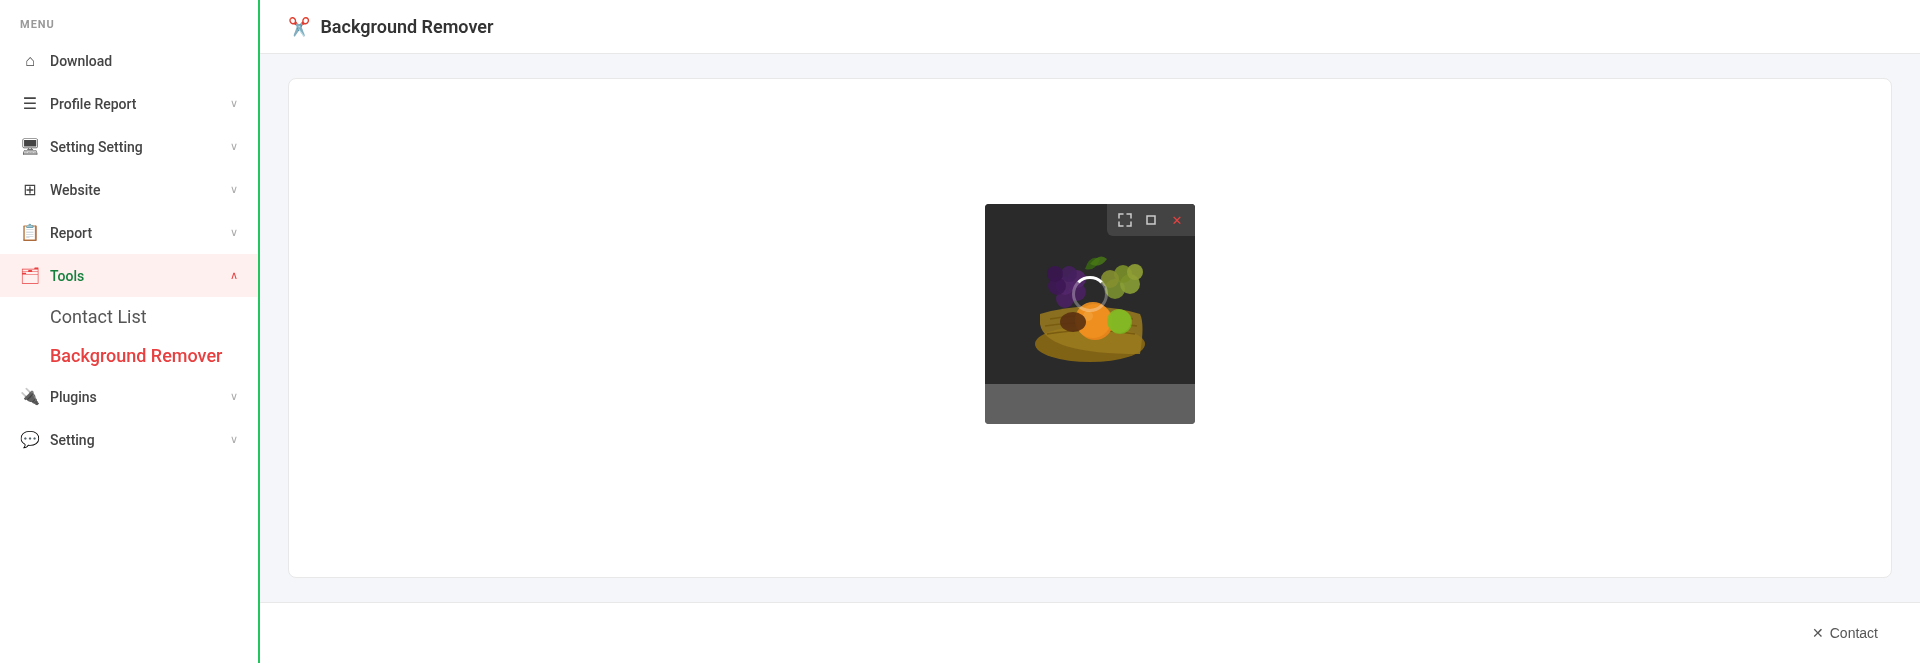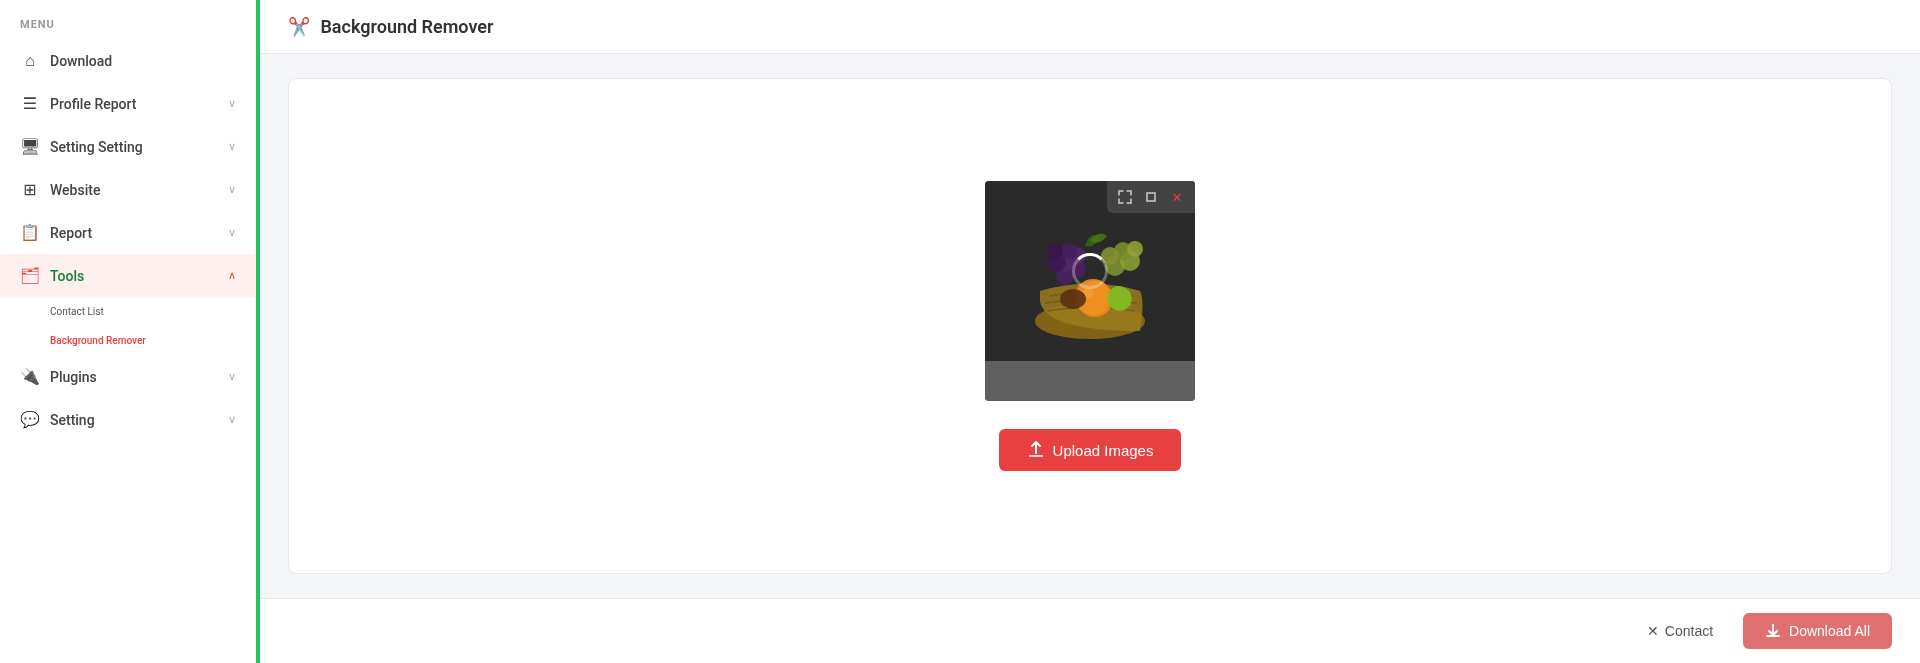--- a/index.html
+++ b/index.html
@@ -16,7 +16,7 @@
       width: 260px;
       min-width: 260px;
       background: #fff;
-      border-right: 4px solid #22c55e;
+      border-right: 2px solid #22c55e;
       display: flex;
       flex-direction: column;
       height: 663px;

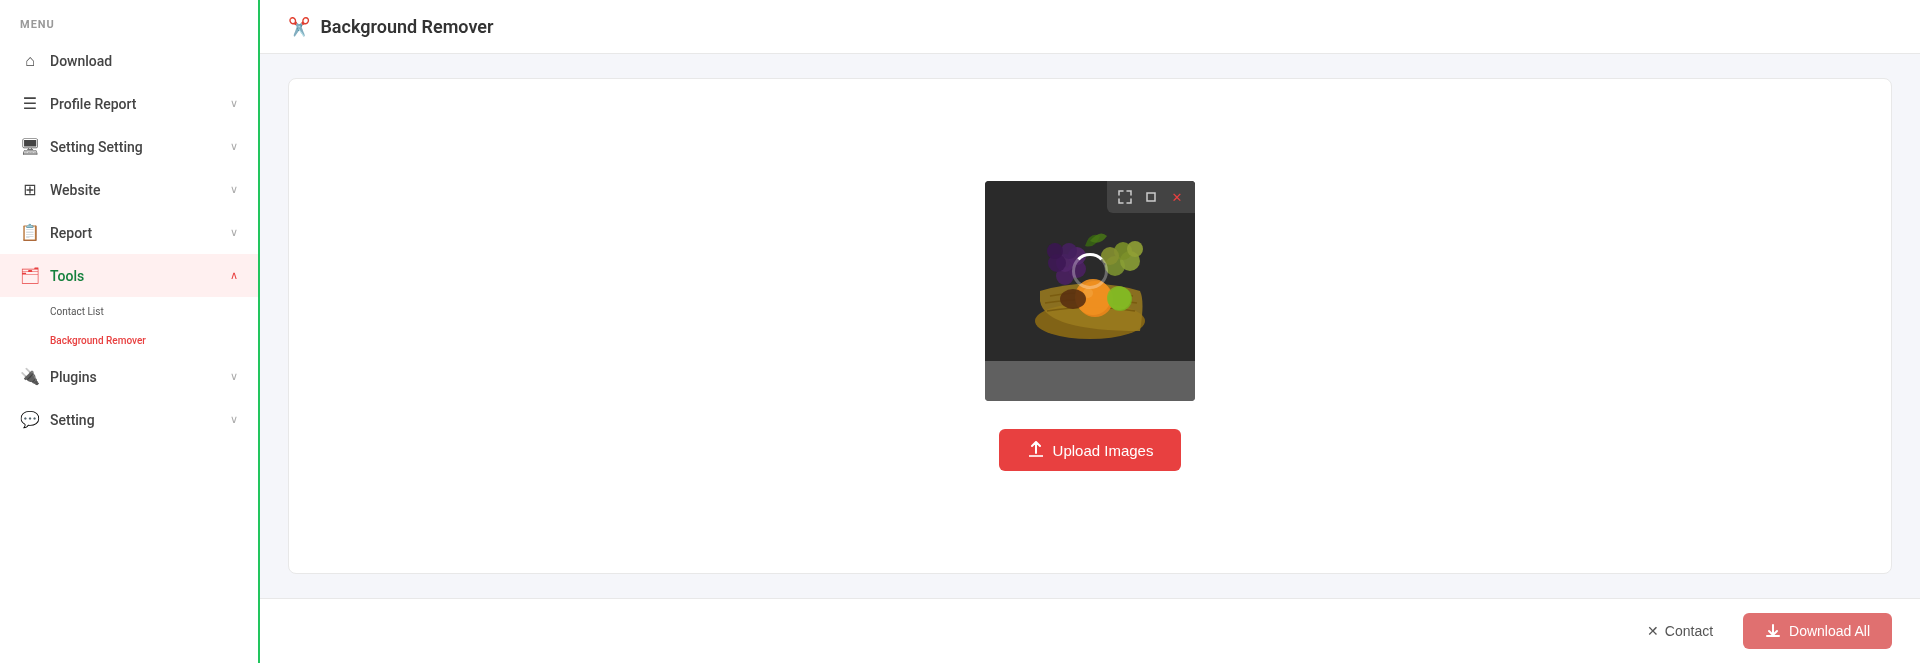--- a/index.html
+++ b/index.html
@@ -68,7 +68,7 @@
       display: flex;
       align-items: center;
       padding: 9px 20px 9px 0;
-      font-size: 10px;
+      font-size: 18px;
       color: #555;
       cursor: pointer;
       font-weight: 400;

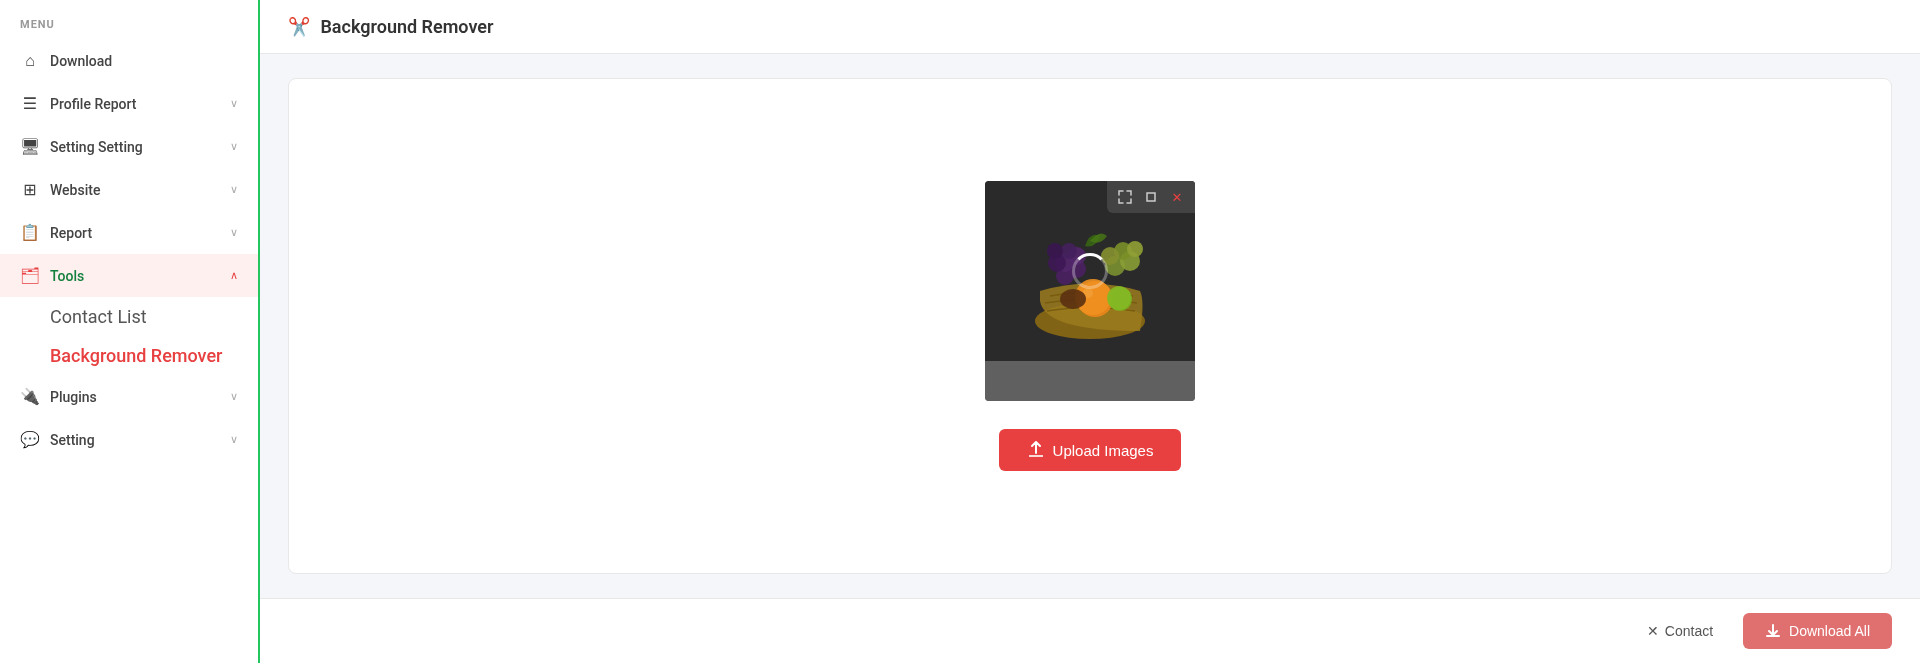--- a/index.html
+++ b/index.html
@@ -412,13 +412,6 @@
         </div>
       </div>
 
-      <button class="upload-btn">
-        <svg width="18" height="18" viewBox="0 0 18 18" fill="none">
-          <path d="M9 2v10M5 5l4-4 4 4" stroke="#fff" stroke-width="2" stroke-linecap="round" stroke-linejoin="round"></path>
-          <path d="M2 14h14v2H2z" fill="#fff" opacity="0.8"></path>
-        </svg>
-        <span>Upload Images</span>
-      </button>
     </div>
   </div>
 

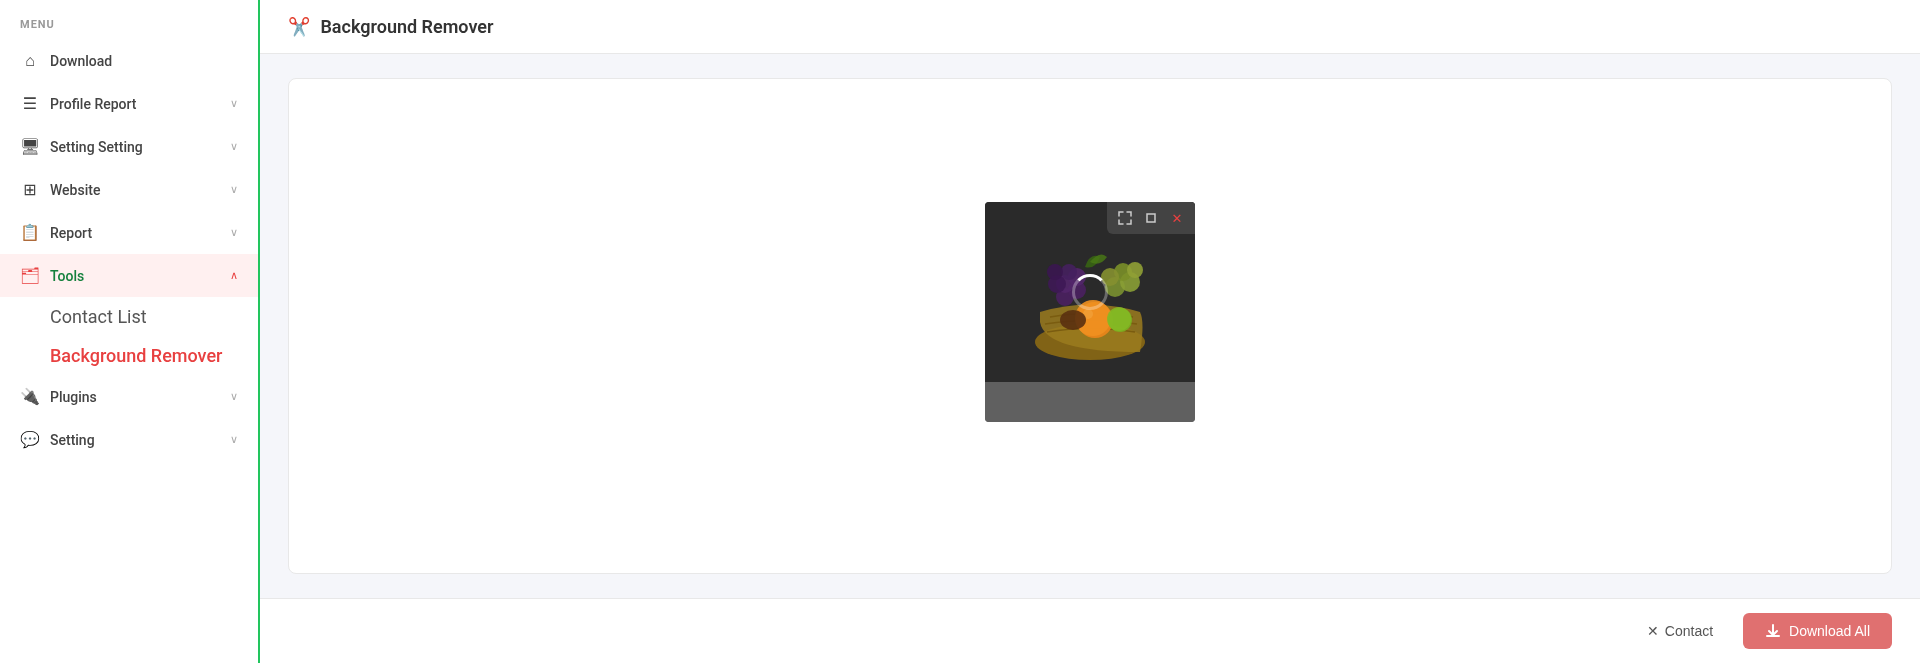--- a/index.html
+++ b/index.html
@@ -420,13 +420,6 @@
       <span>✕</span>
       <span>Contact</span>
     </button>
-    <button class="download-all-btn">
-      <svg width="16" height="16" viewBox="0 0 16 16" fill="none">
-        <path d="M8 2v9M4 8l4 4 4-4" stroke="#fff" stroke-width="2" stroke-linecap="round" stroke-linejoin="round"></path>
-        <path d="M2 13h12" stroke="#fff" stroke-width="2" stroke-linecap="round"></path>
-      </svg>
-      <span>Download All</span>
-    </button>
   </div>
 </div>
 

